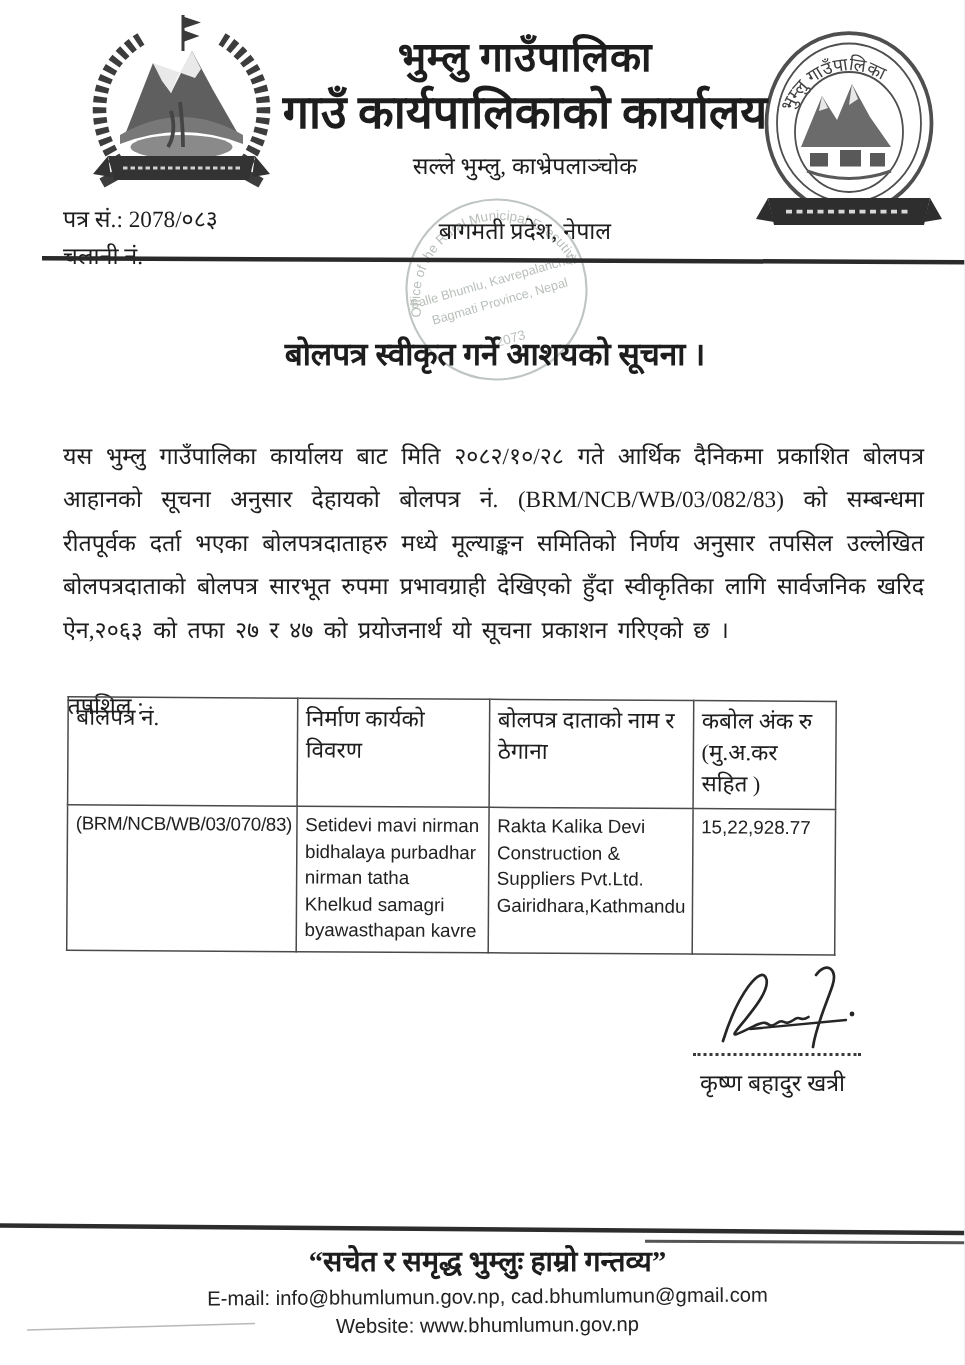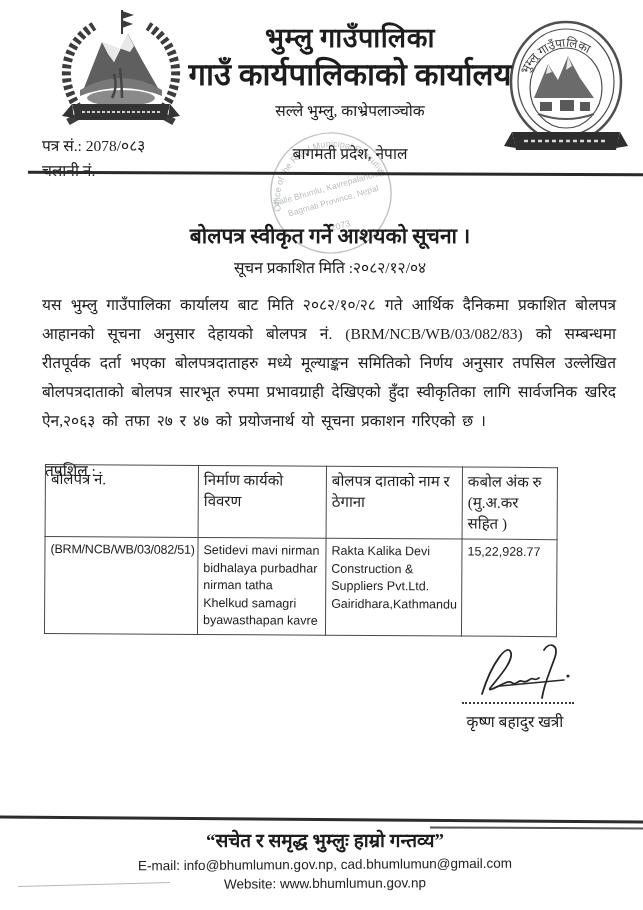--- a/index.html
+++ b/index.html
@@ -136,7 +136,6 @@
   <div class="abs header-rule"></div>
 
   <div class="abs notice-title">बोलपत्र स्वीकृत गर्ने आशयको सूचना ।</div>
-  <div class="abs pub-date">सूचन प्रकाशित मिति :२०८२/१२/०४</div>
   <div class="abs body-text">यस भुम्लु गाउँपालिका कार्यालय बाट मिति २०८२/१०/२८ गते आर्थिक दैनिकमा प्रकाशित बोलपत्र आहानको सूचना अनुसार देहायको बोलपत्र नं. (BRM/NCB/WB/03/082/83) को सम्बन्धमा रीतपूर्वक दर्ता भएका बोलपत्रदाताहरु मध्ये मूल्याङ्कन समितिको निर्णय अनुसार तपसिल उल्लेखित बोलपत्रदाताको बोलपत्र सारभूत रुपमा प्रभावग्राही  देखिएको  हुँदा स्वीकृतिका लागि सार्वजनिक खरिद ऐन,२०६३ को तफा २७ र ४७ को प्रयोजनार्थ यो सूचना प्रकाशन गरिएको छ ।</div>
   <div class="abs schedule">तपशिल :</div>
 

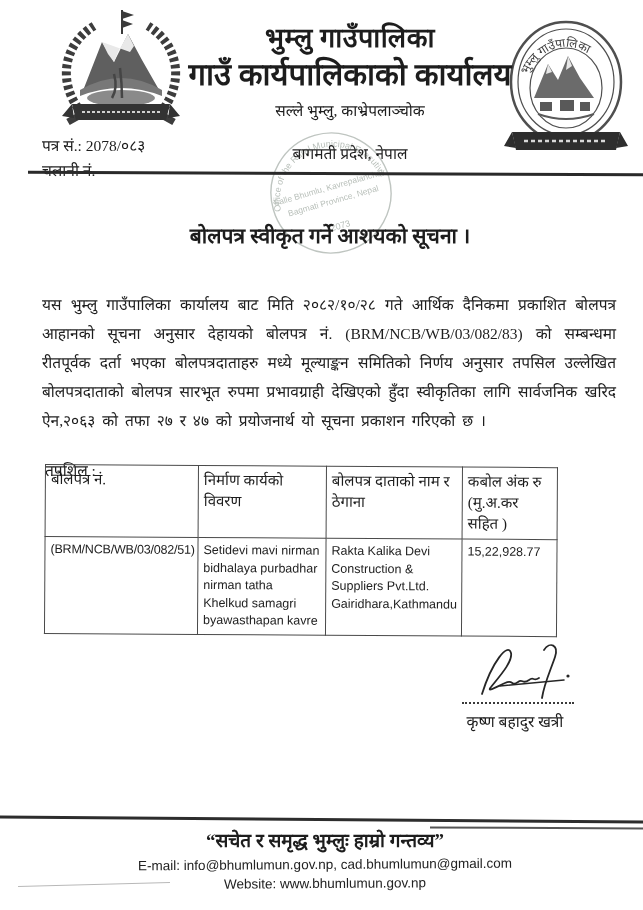--- a/index.html
+++ b/index.html
@@ -154,7 +154,7 @@
       <td class="hdr-cell">कबोल अंक रु (मु.अ.कर सहित )</td>
     </tr>
     <tr class="row-data">
-      <td class="cell-en cell-tender">(BRM/NCB/WB/03/082/51)</td>
+      <td class="cell-en cell-tender">(BRM/NCB/WB/03/070/83)</td>
       <td class="cell-en">Setidevi mavi nirman bidhalaya purbadhar nirman tatha Khelkud samagri byawasthapan kavre</td>
       <td class="cell-en">Rakta Kalika Devi Construction &amp; Suppliers Pvt.Ltd. Gairidhara,Kathmandu</td>
       <td class="cell-en">15,22,928.77</td>

